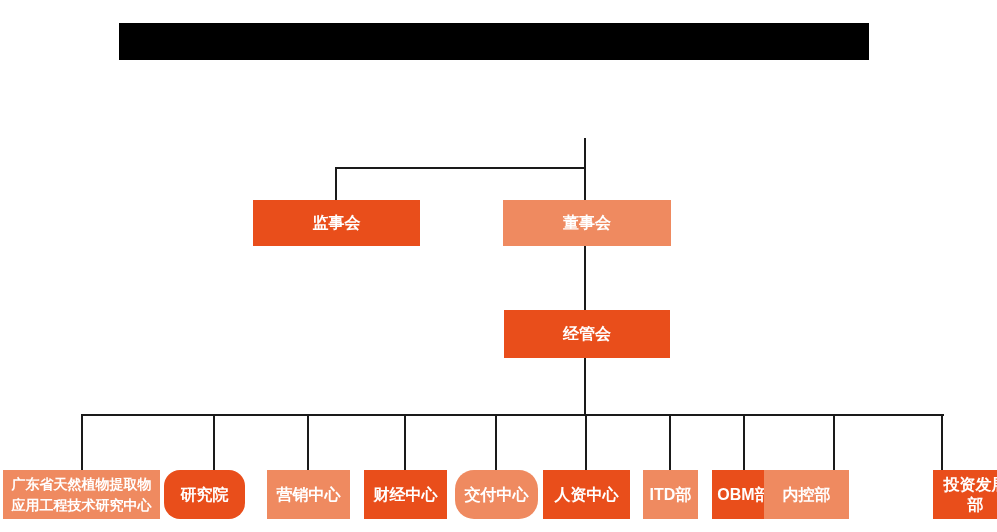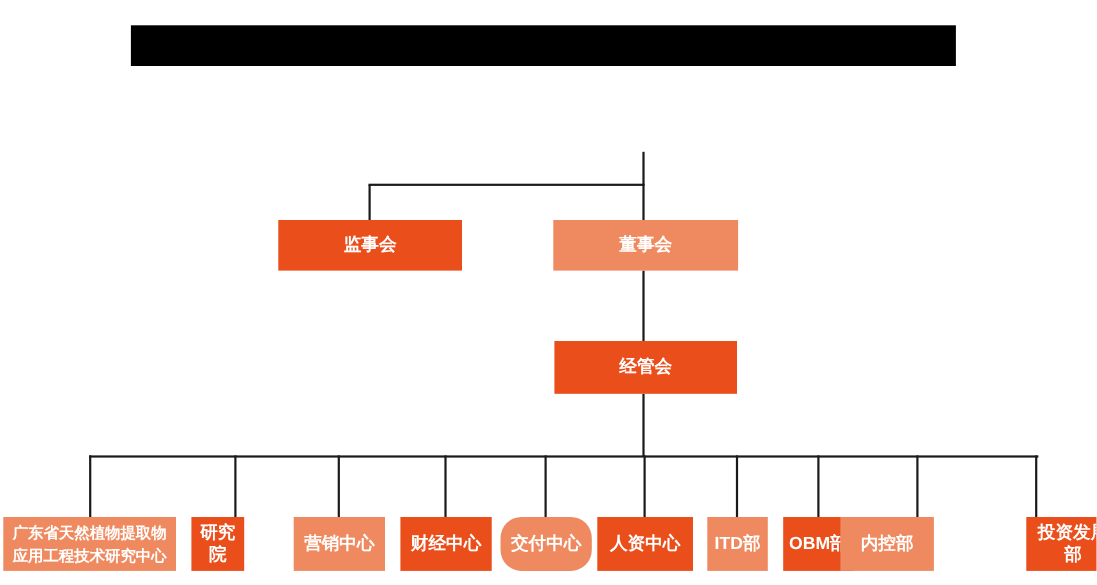--- a/index.html
+++ b/index.html
@@ -51,7 +51,7 @@
   
   .dept { top: 470px; height: 49px; }
   #dept-0 { left:   3px; width: 157px; }
-  #dept-1 { left: 174px; width:  48px; }
+  #dept-1 { left: 164px; width:  81px; border-radius: 16px; }
   #dept-2 { left: 267px; width:  83px; }
   #dept-3 { left: 364px; width:  83px; }
   #dept-4 { left: 455px; width:  83px; border-radius: 19px; }

